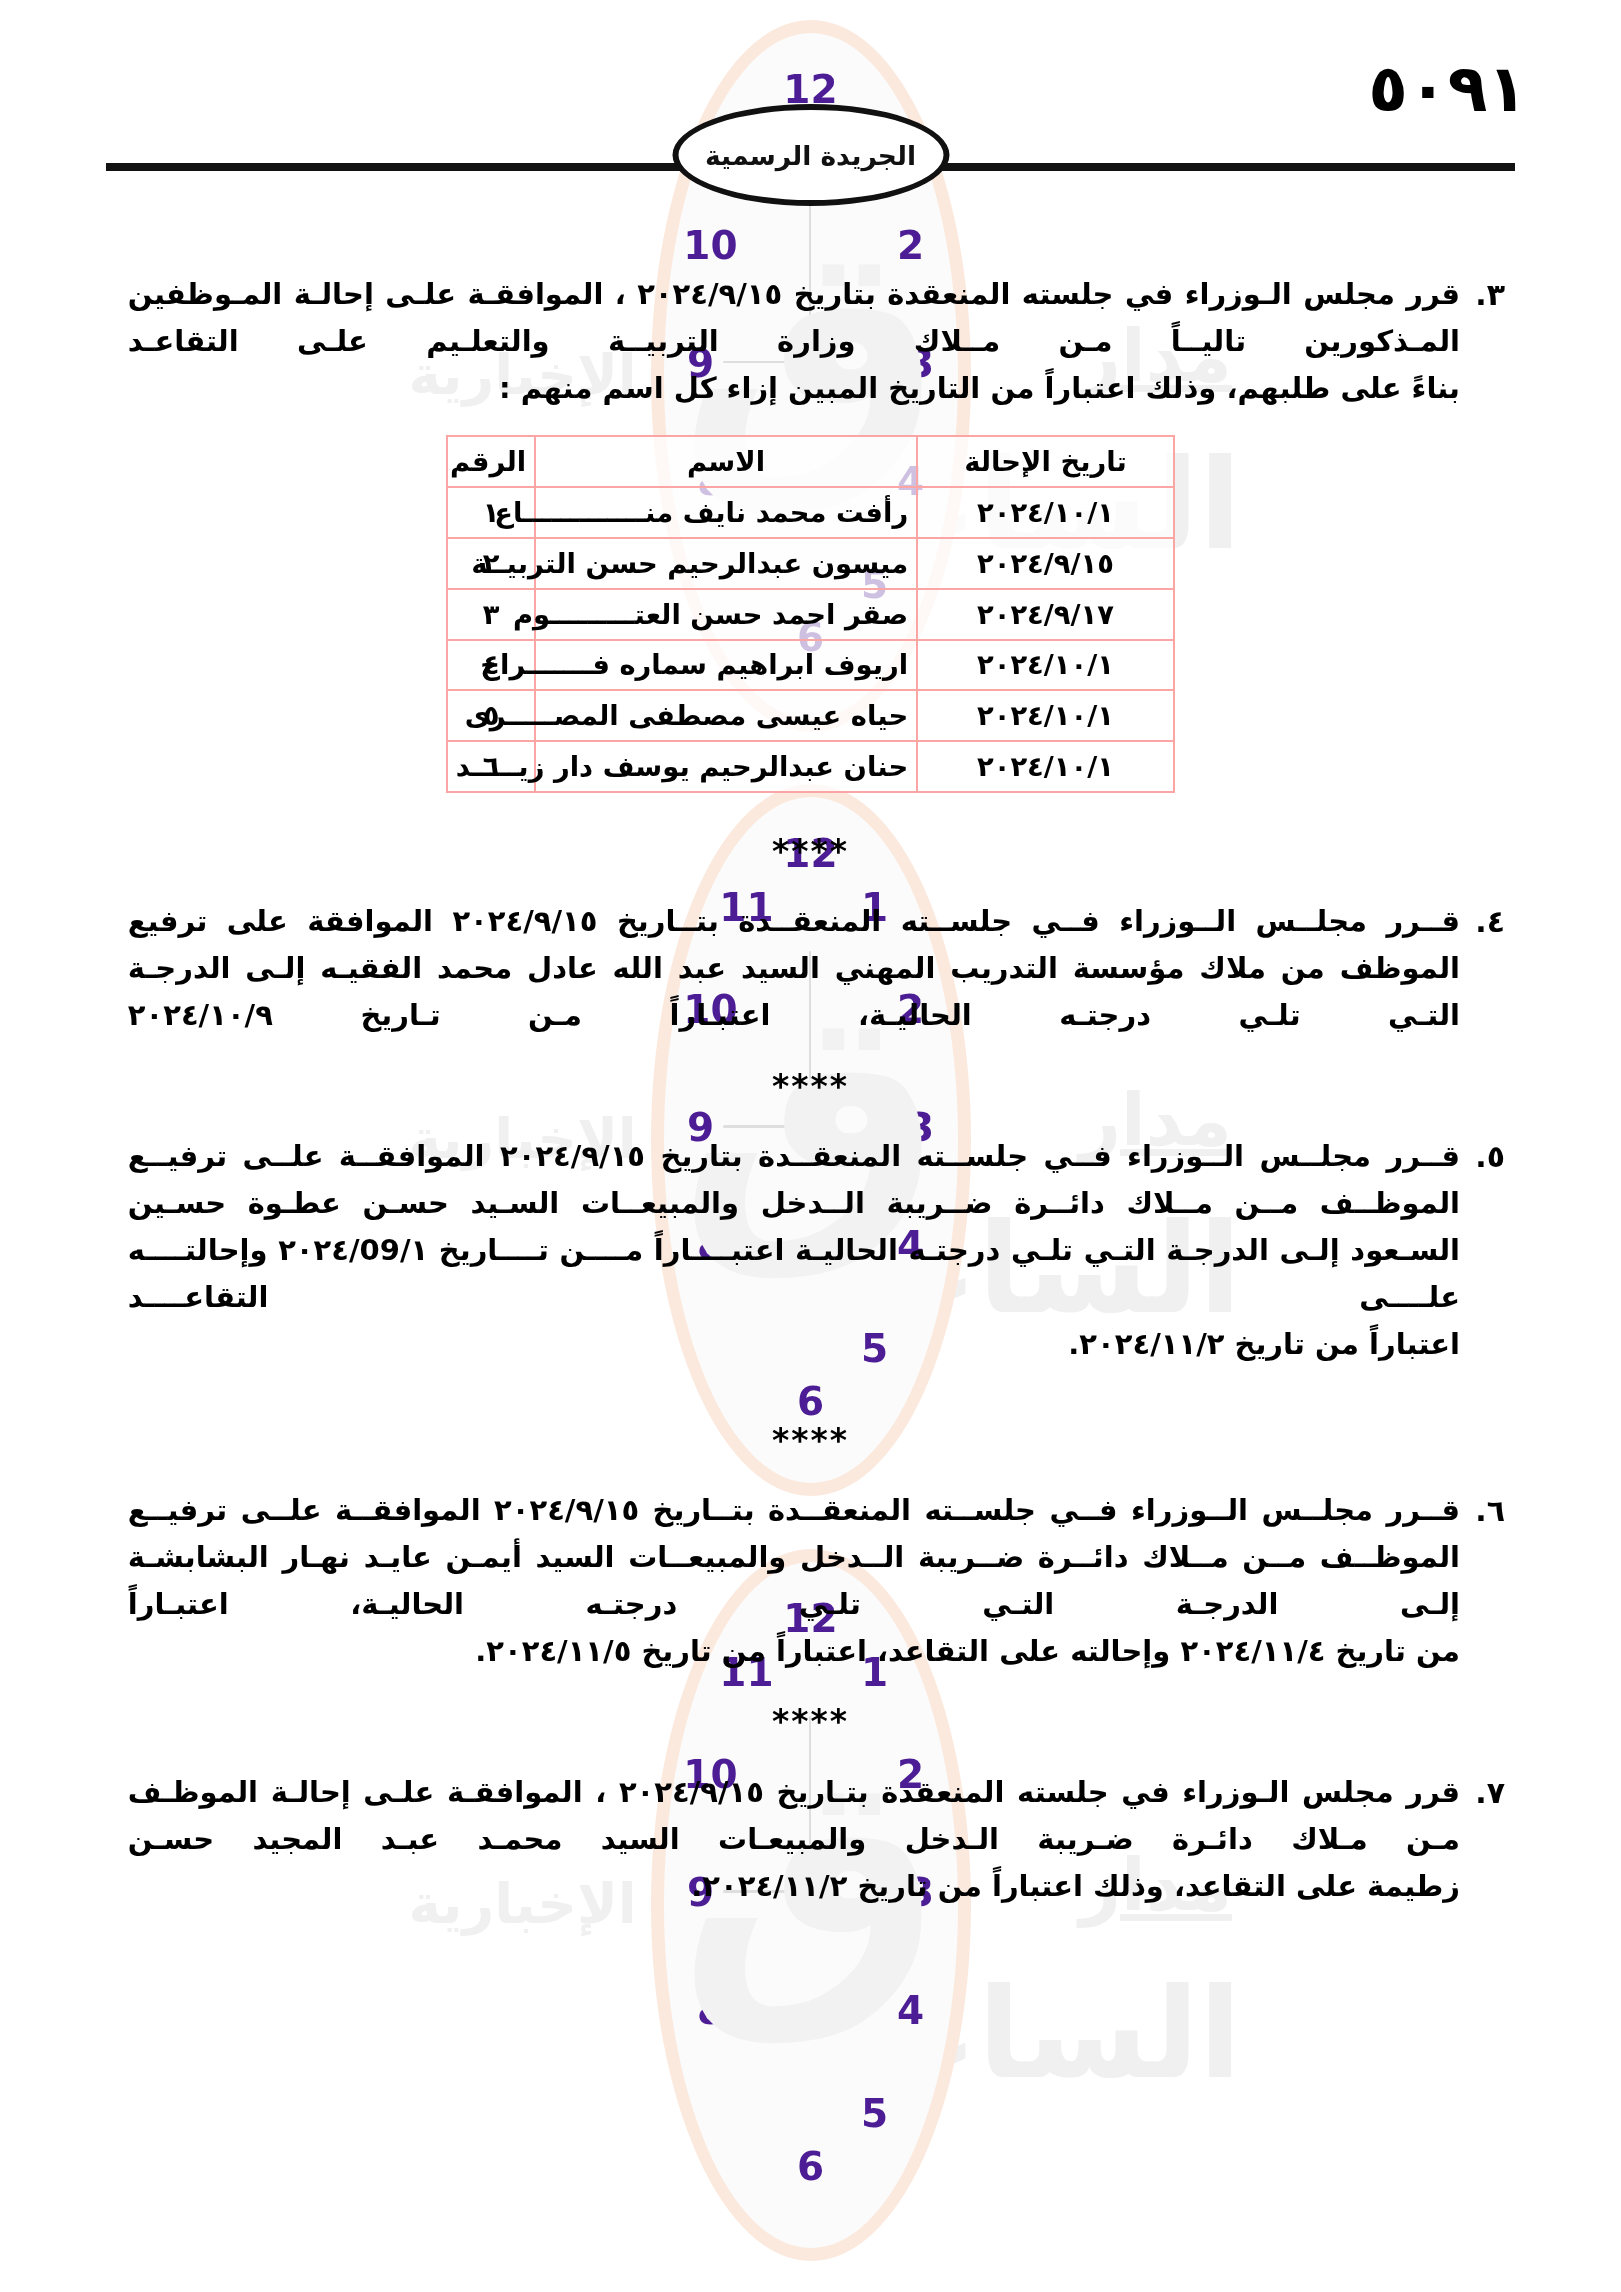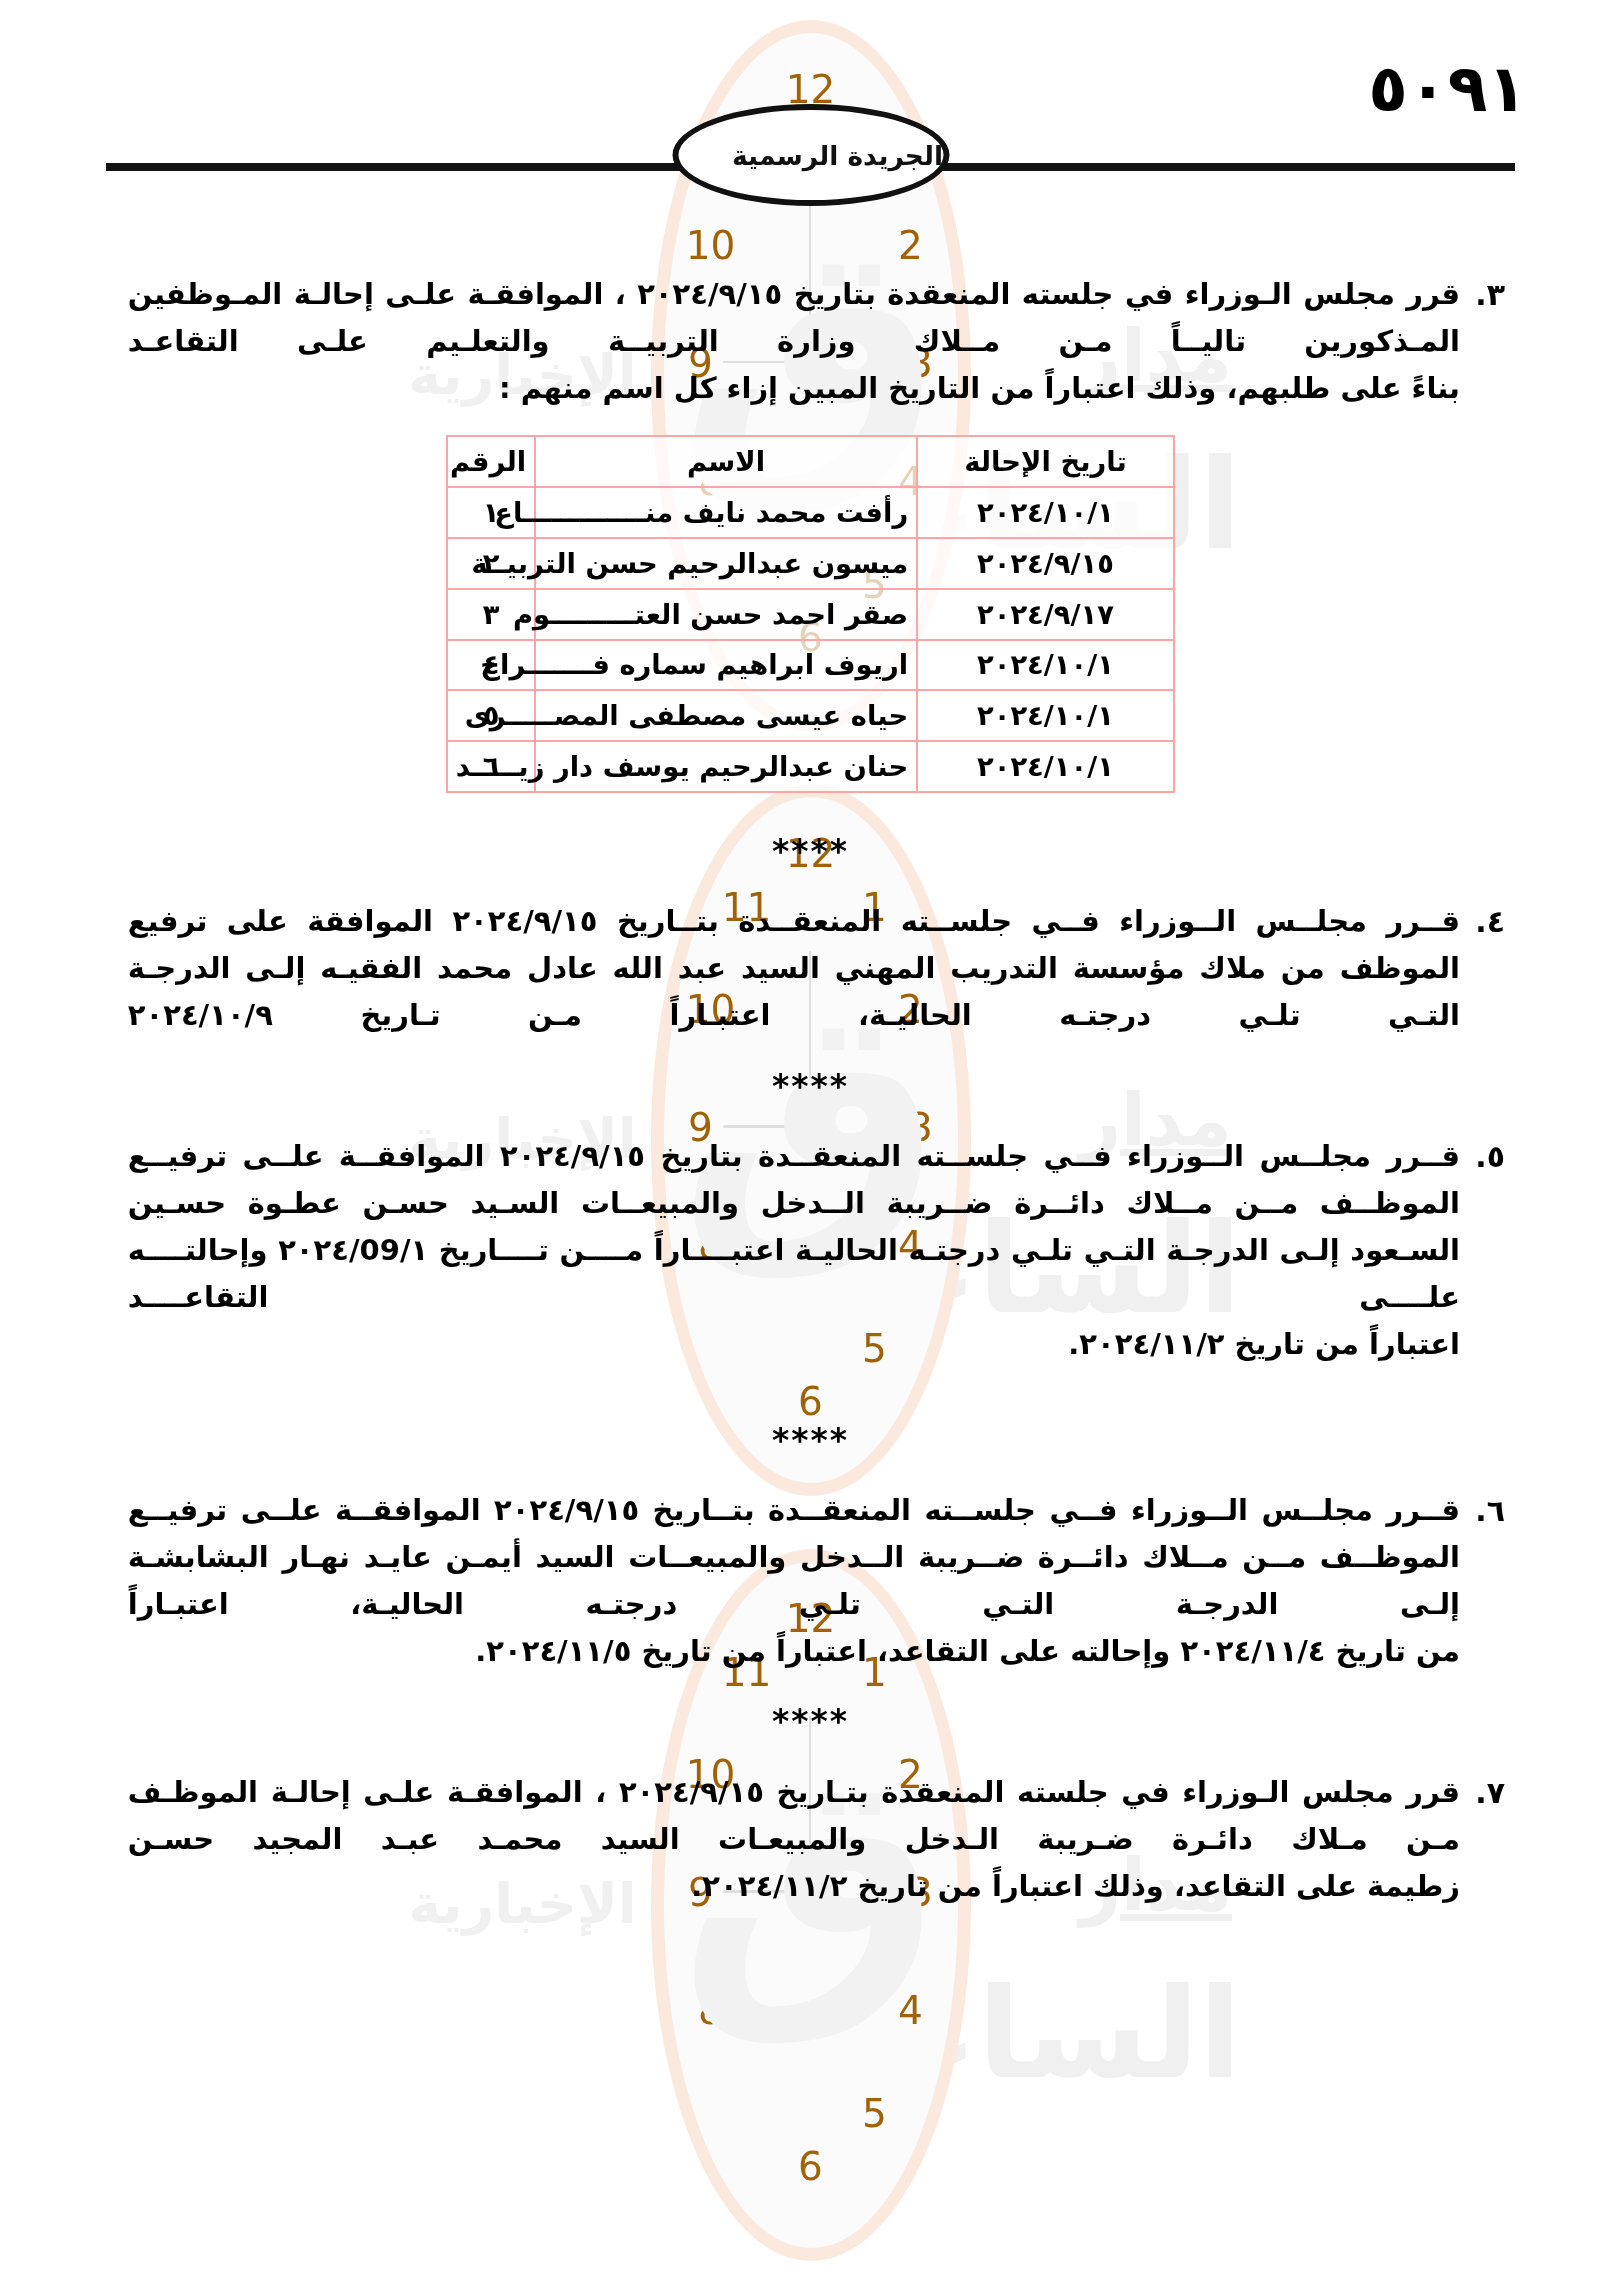--- a/index.html
+++ b/index.html
@@ -21,7 +21,7 @@
            width:294px;height:686px;border-radius:50%;
            border:13.7px solid #fbe9de;background:#fbfbfb;}
   .wm-dial{position:absolute;inset:0;}
-  .wm-num{position:absolute;color:#a16207;font-size:39px;font-weight:400;
+  .wm-num{position:absolute;color:#4c1d95;font-size:39px;font-weight:700;
           font-family:"DejaVu Sans",sans-serif;transform:translate(-50%,-50%);}
   .wm-hand{position:absolute;background:#dedede;border-radius:2px;}
   .wm-center{position:absolute;left:50%;top:50%;width:9.8px;height:9.8px;

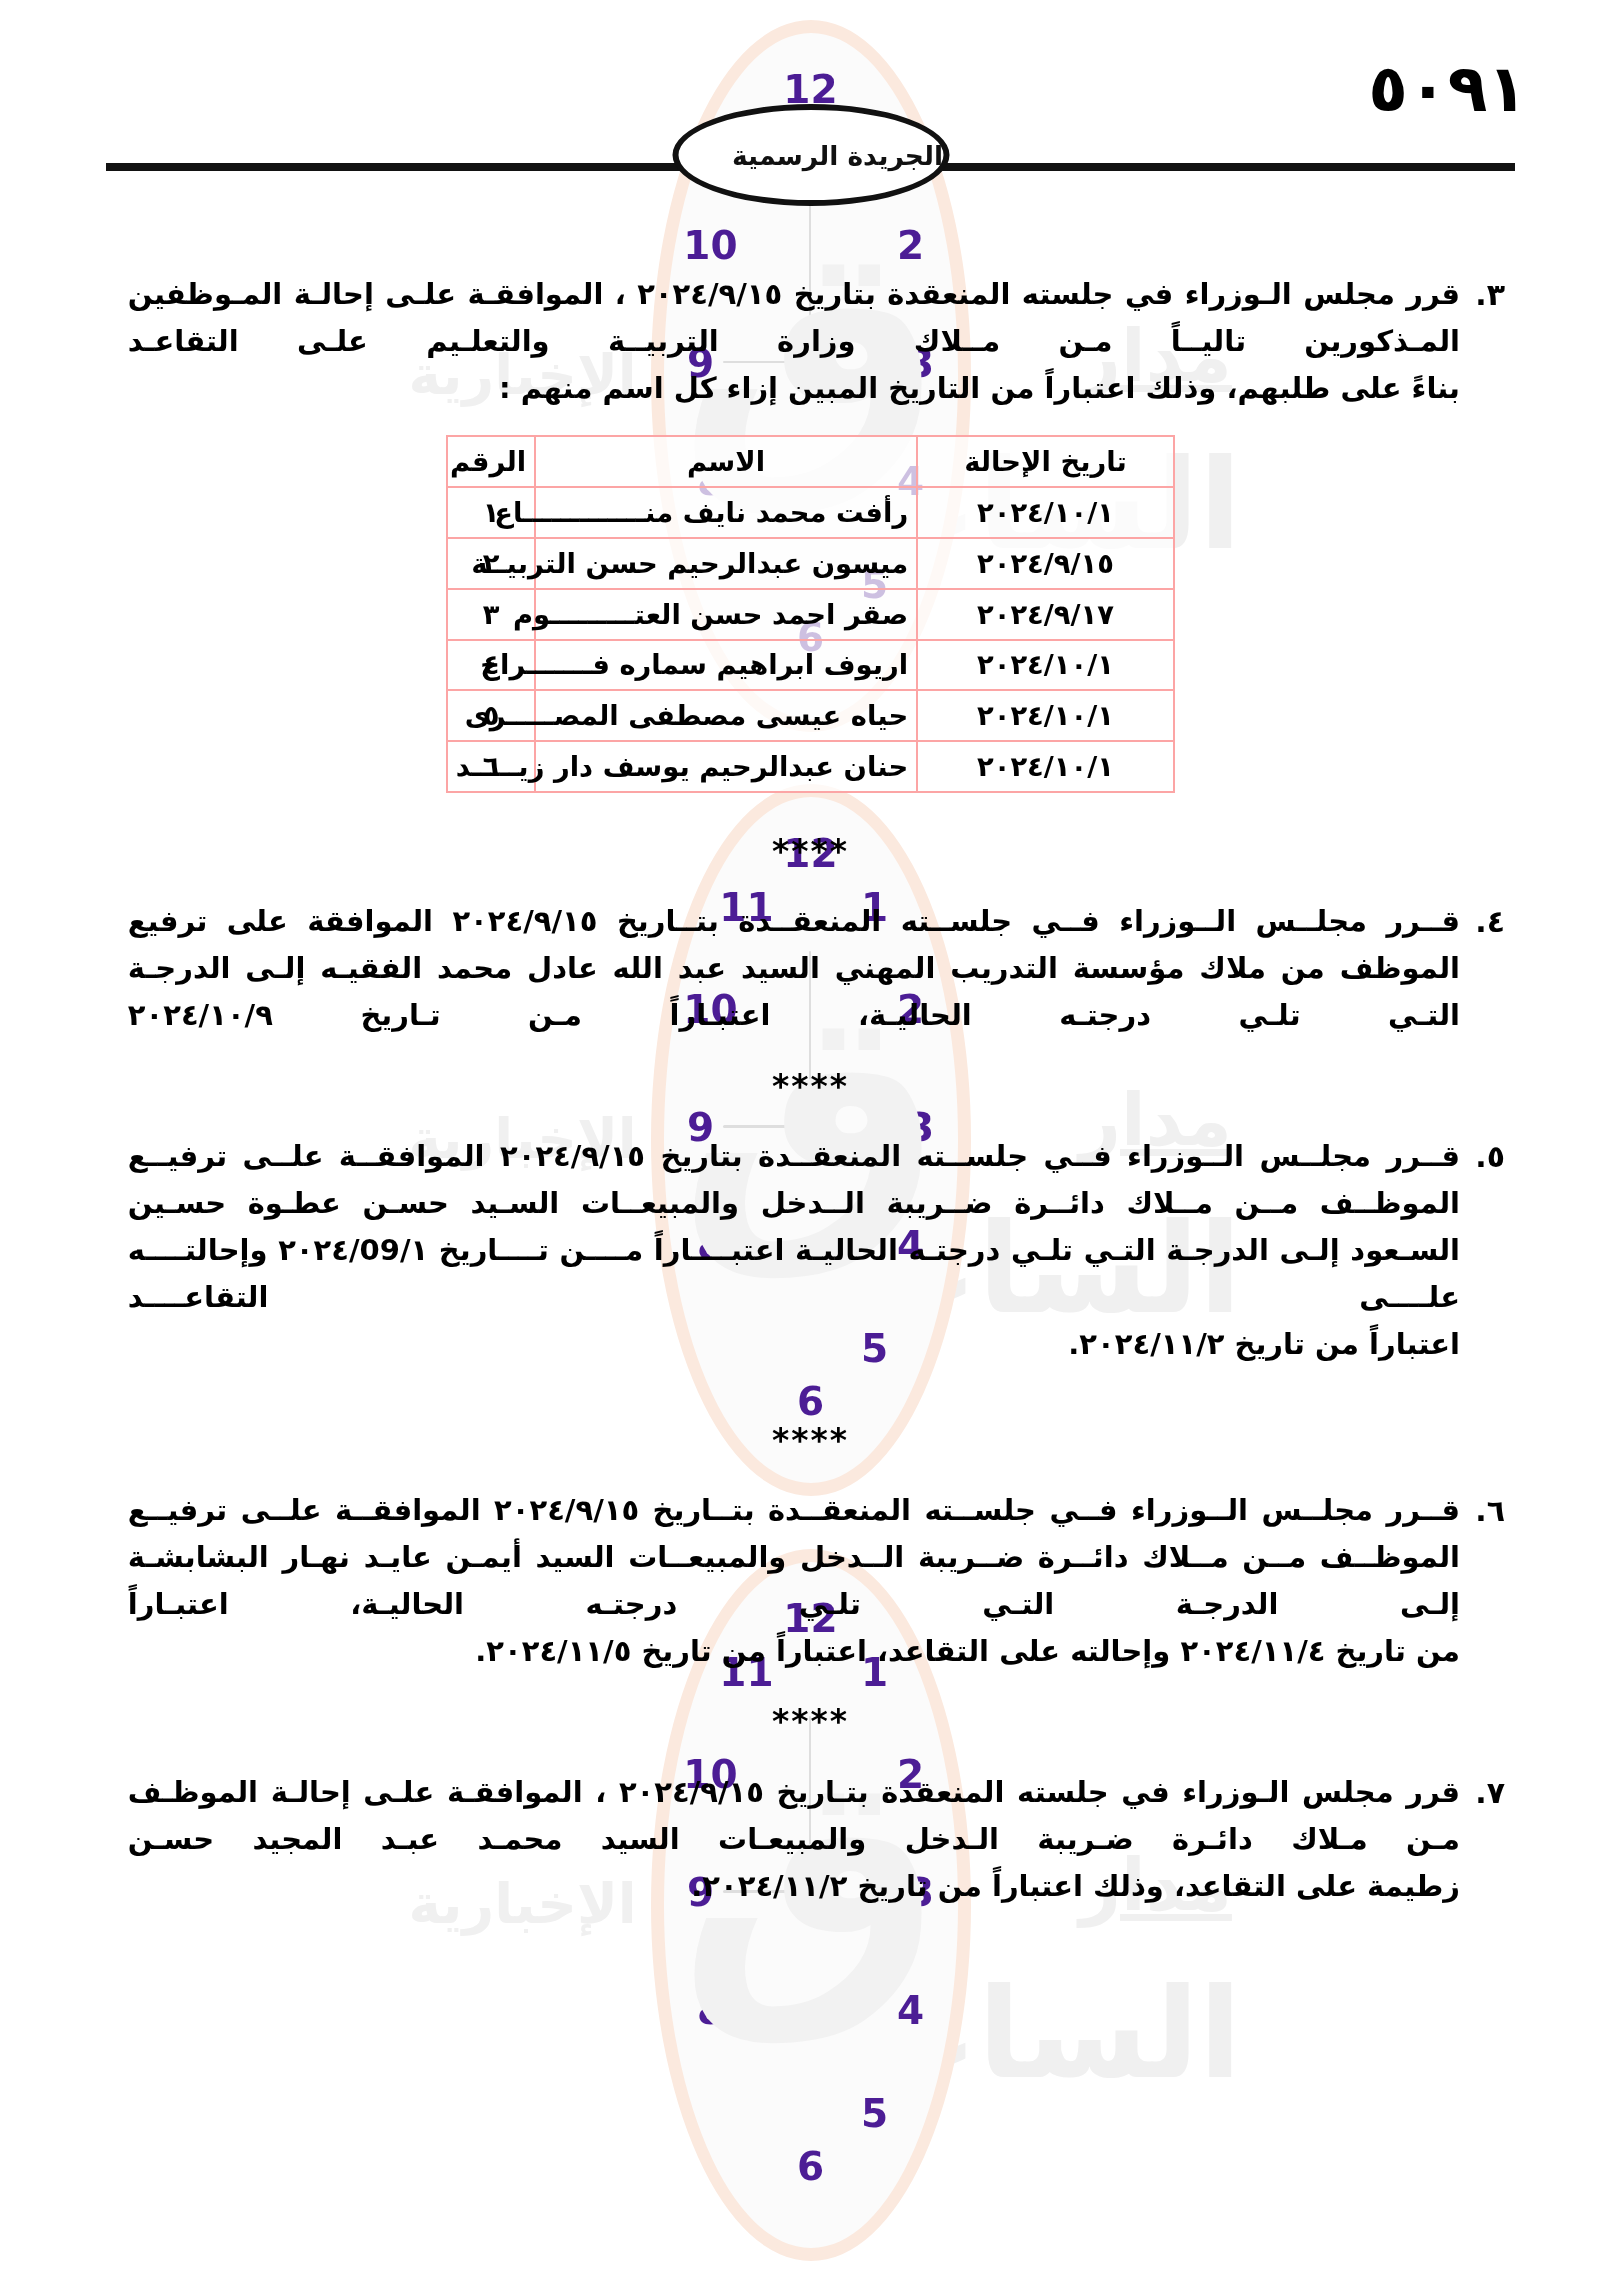--- a/index.html
+++ b/index.html
@@ -48,7 +48,7 @@
   .oval{
     position:absolute;top:-33px;left:50%;transform:translateX(-50%);
     width:265px;height:90px;border:6.9px solid #111;border-radius:50%;
-    background:#fff;display:flex;align-items:center;justify-content:flex-start;
+    background:#fff;display:flex;align-items:center;justify-content:center;
   }
   .oval span{font-size:26.5px;font-weight:700;color:#111;
              font-family:"DejaVu Sans",sans-serif;}

